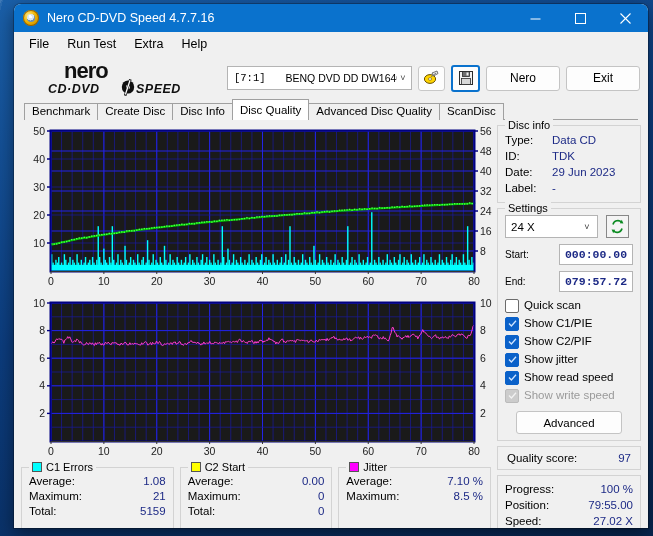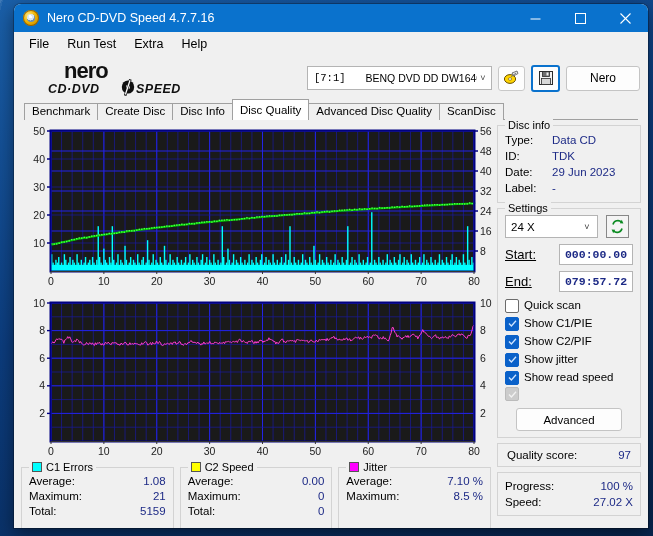--- a/index.html
+++ b/index.html
@@ -230,6 +230,7 @@
     </div>
 
     <div class="pbtn">Nero</div>
+    <div class="pbtn">Exit</div>
   </div>
 
   <div class="tabstrip">

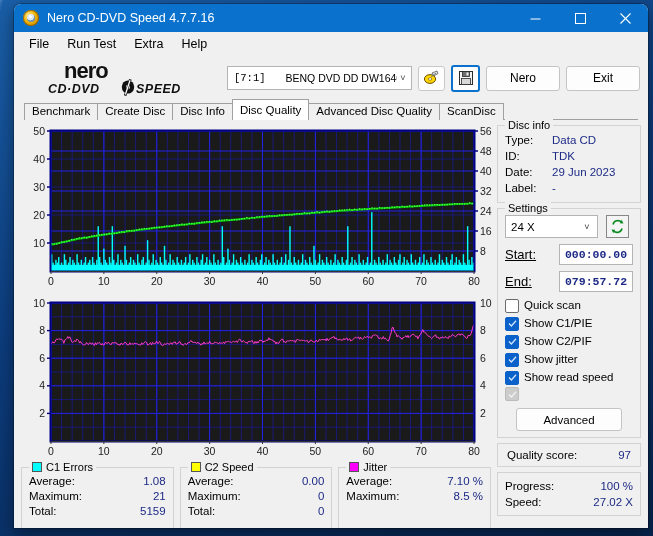--- a/index.html
+++ b/index.html
@@ -131,7 +131,7 @@
     display:flex;align-items:center;justify-content:center;margin-left:8px;
   }
   .fieldrow{display:flex;align-items:center;margin-top:6px;}
-  .fieldrow .lbl{width:54px;font-size:13px;color:#000;text-decoration:underline;}
+  .fieldrow .lbl{width:54px;font-size:10px;color:#000;}
   .txtin{
     flex:1 1 auto;height:19px;background:#fff;border:1px solid #b4b4b4;
     font-family:"Liberation Mono",monospace;font-size:11.5px;color:#1d2a86;

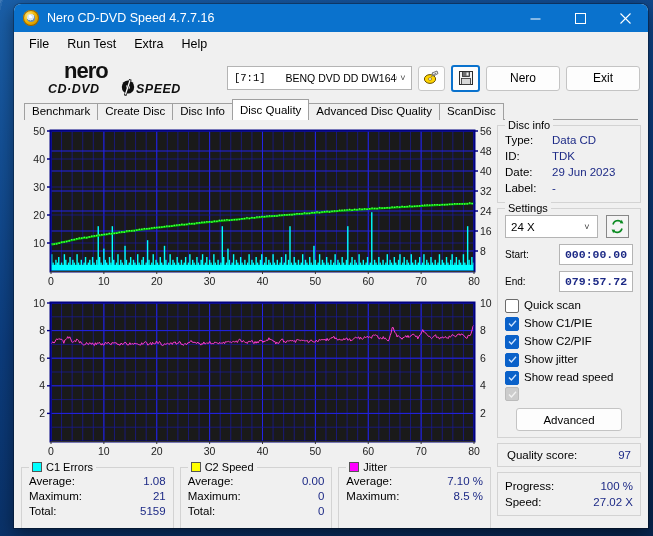--- a/index.html
+++ b/index.html
@@ -1089,6 +1089,7 @@
                   <polyline points="1,4.5 3.4,7 8,1.8" fill="none" stroke="#f2f2f2" stroke-width="1.3"></polyline>
                 </svg>
             </span>
+            <span>Show write speed</span>
           </div>
         </div>
 

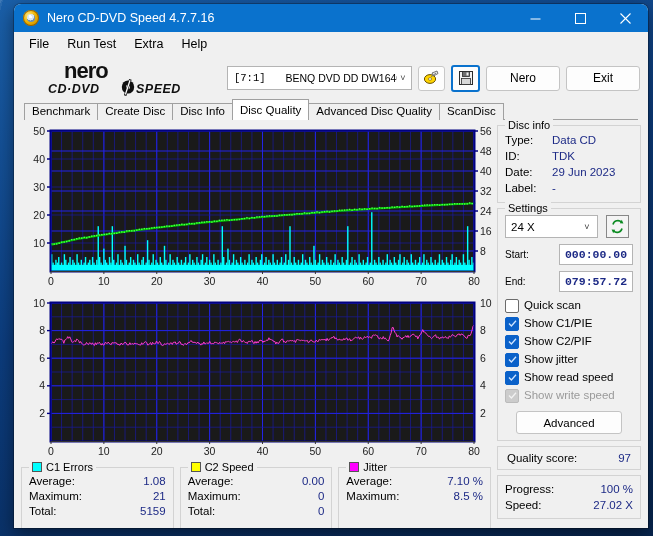--- a/index.html
+++ b/index.html
@@ -963,7 +963,7 @@
         <div class="gbox">
           <div class="legend">
             <span class="swatch" id="sw-c2" style="background: rgb(255, 255, 0);"></span>
-            <span>C2 Speed</span>
+            <span>C2 Start</span>
           </div>
           <div class="row">
             <span class="rowlbl">Average:</span>

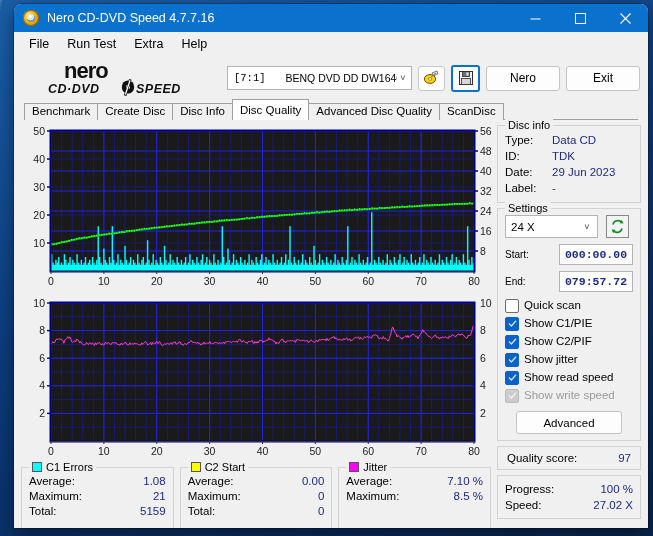--- a/index.html
+++ b/index.html
@@ -1109,6 +1109,10 @@
           <span class="v">100 %</span>
         </div>
         <div class="row">
+          <span>Position:</span>
+          <span class="v">79:55.00</span>
+        </div>
+        <div class="row">
           <span>Speed:</span>
           <span class="v">27.02 X</span>
         </div>

